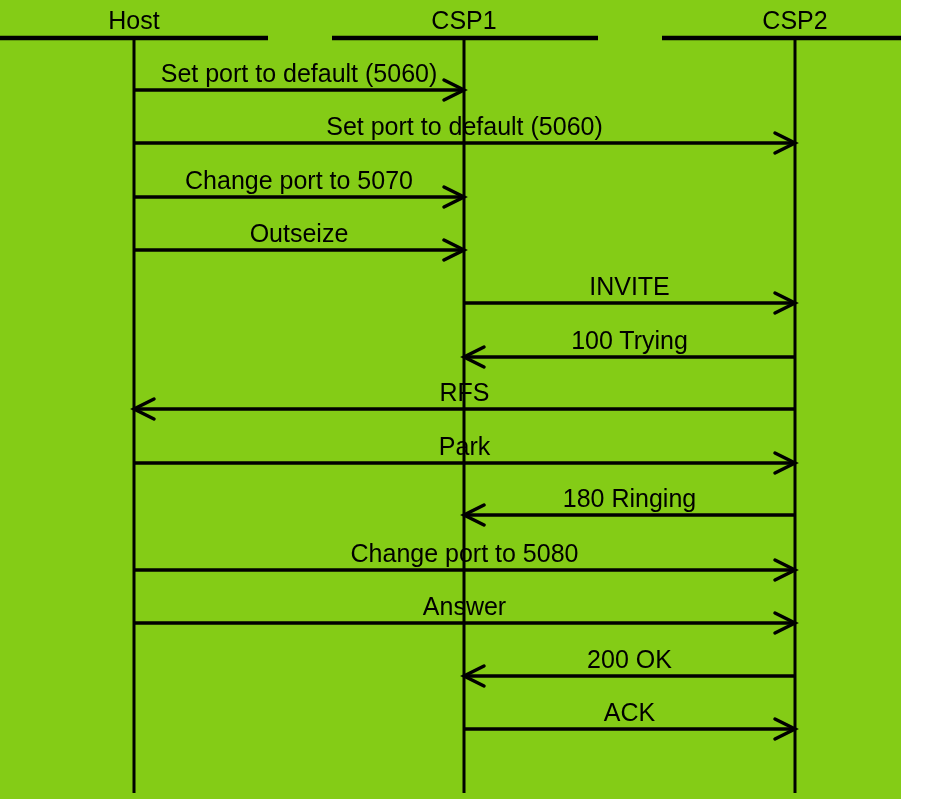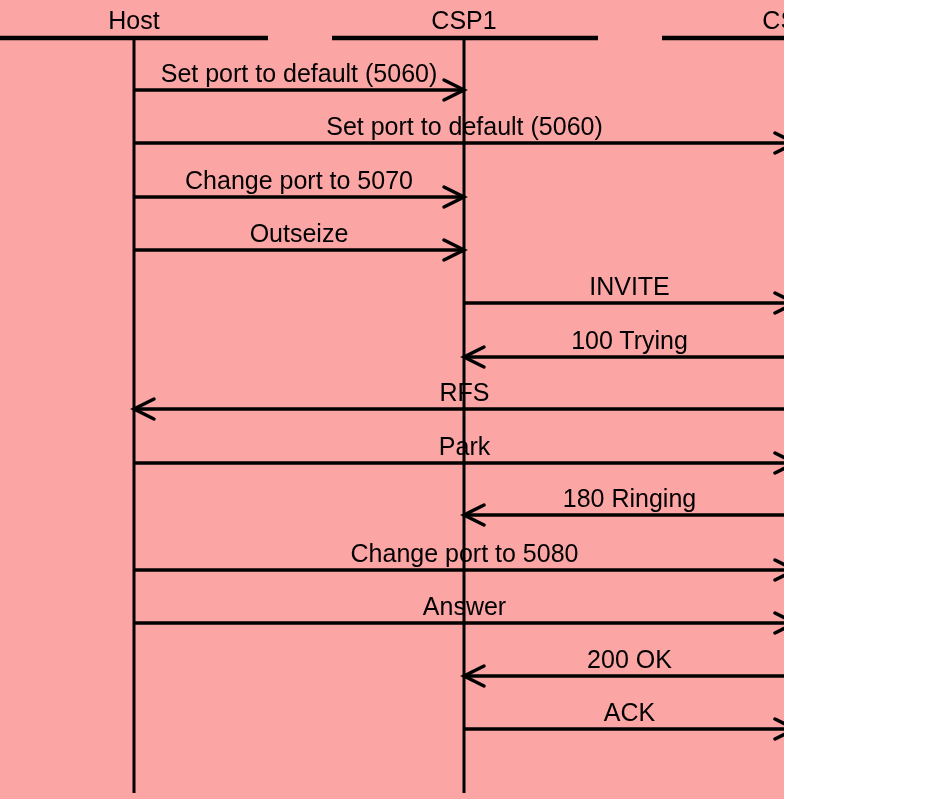--- a/index.html
+++ b/index.html
@@ -9,9 +9,9 @@
   }
   .stage {
     position: relative;
-    width: 784px;
+    width: 901px;
     height: 799px;
-    background: #fca5a5;
+    background: #84cc16;
     overflow: hidden;
   }
   svg text {

